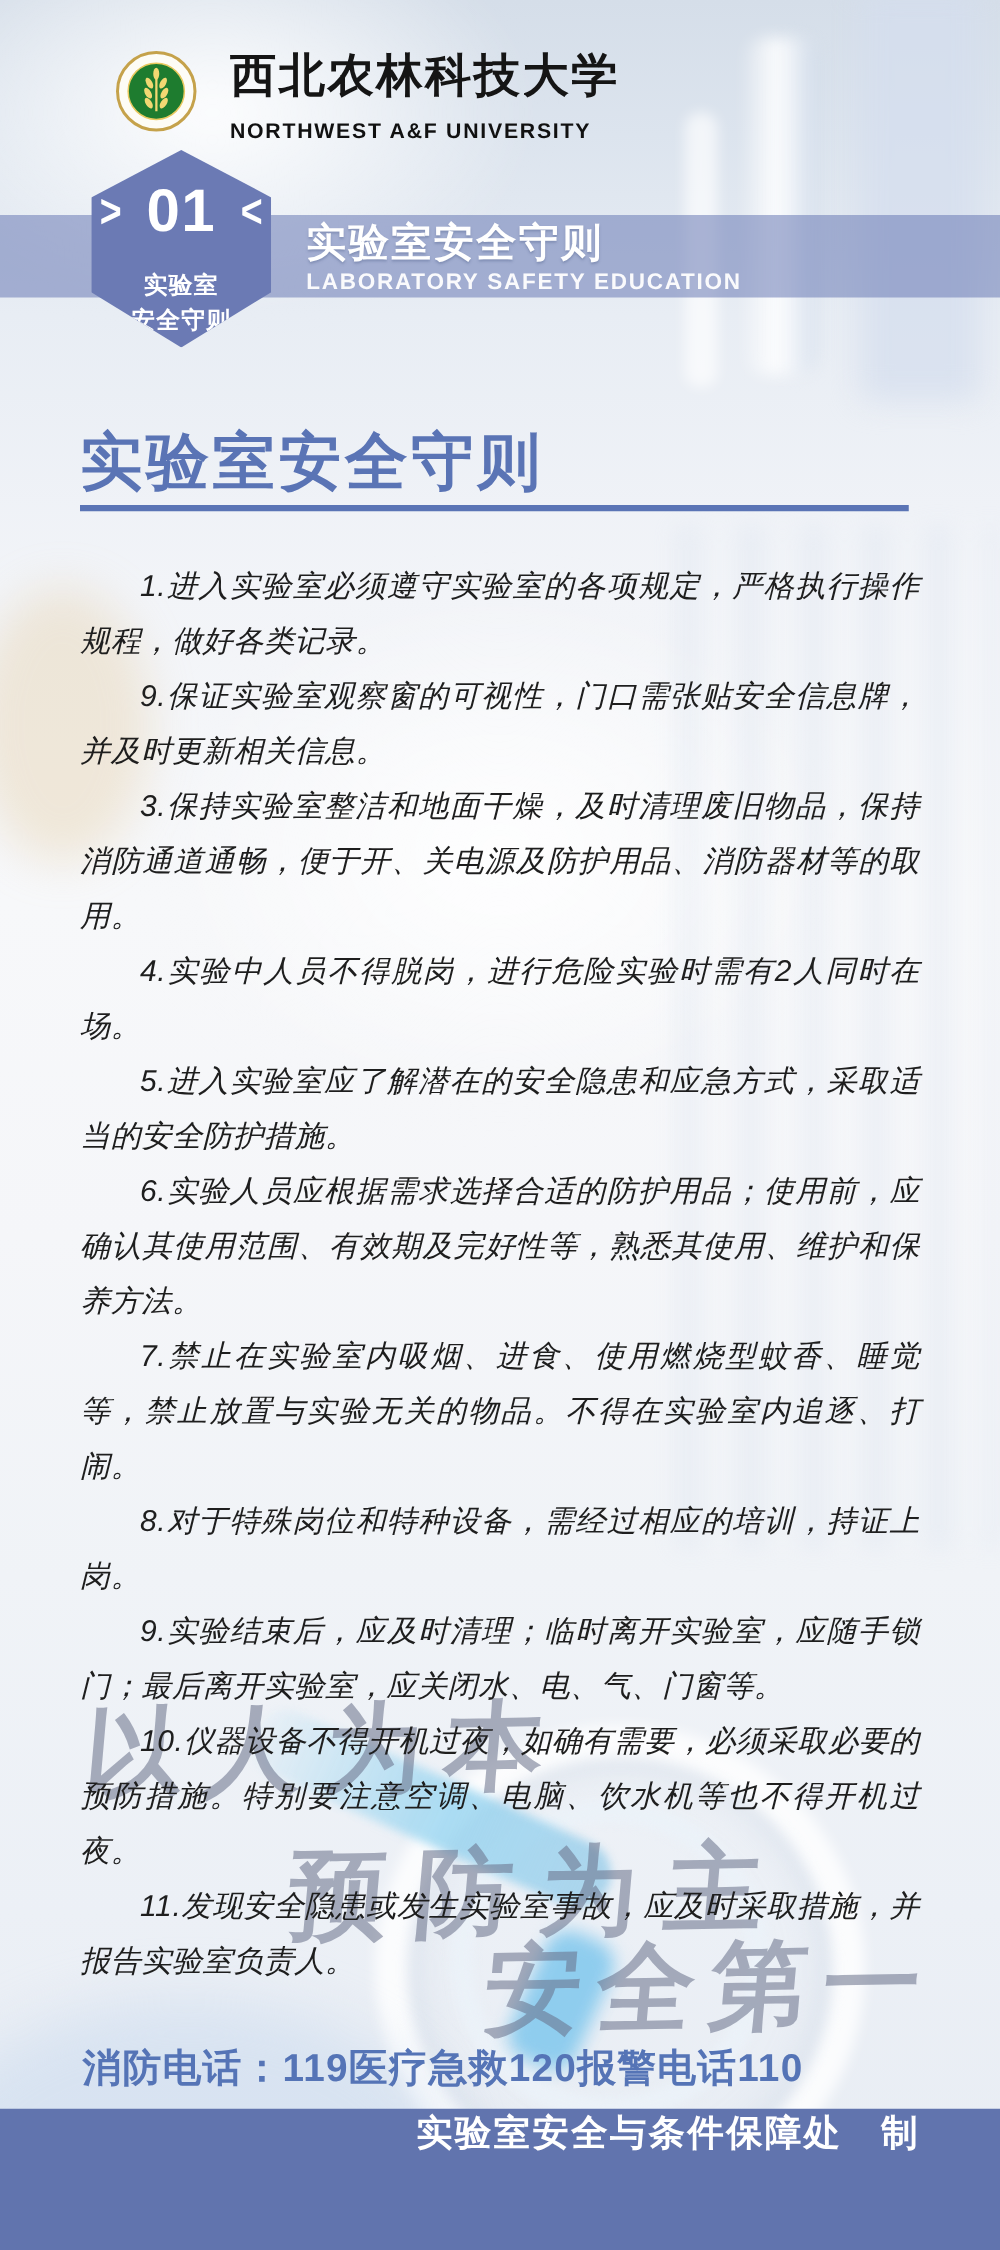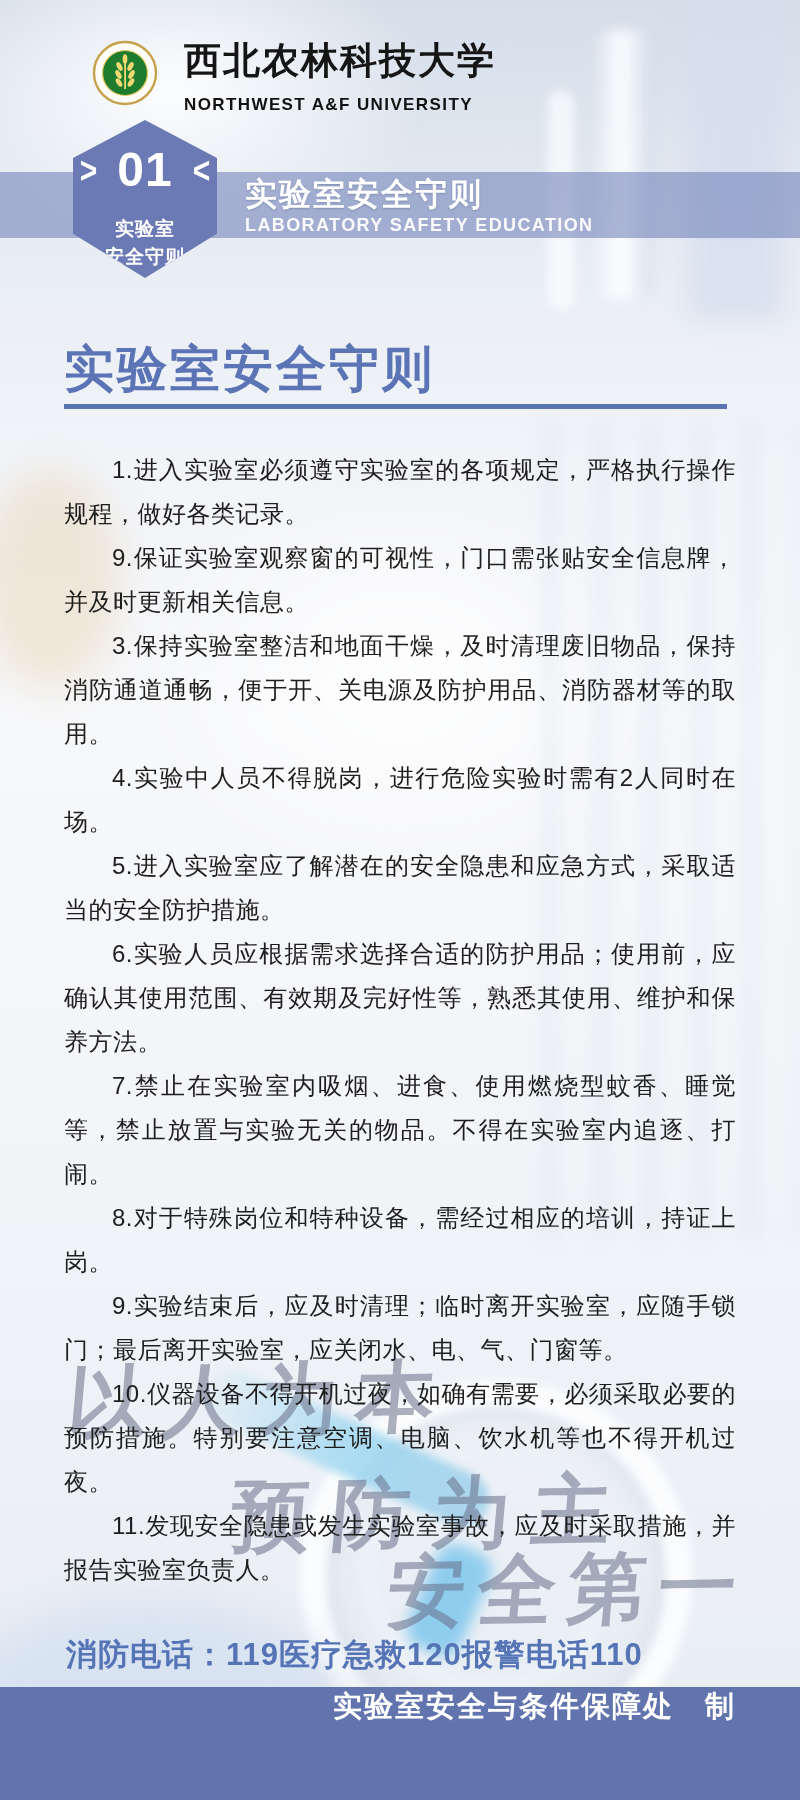--- a/index.html
+++ b/index.html
@@ -63,7 +63,7 @@
   .title-underline{position:absolute;left:64px;top:404px;width:663px;height:5px;background:#5a74b5;z-index:3;}
 
   
-  .rules{position:absolute;left:64px;top:448px;width:672px;z-index:3;color:#1e1e1e;}
+  .rules{position:absolute;left:64px;top:448px;width:672px;z-index:3;color:#1e1e1e;font-style:italic;}
   .rules p{margin:0;font-size:24px;line-height:44px;text-align:justify;text-indent:2em;
     font-weight:500;letter-spacing:.5px;}
 

